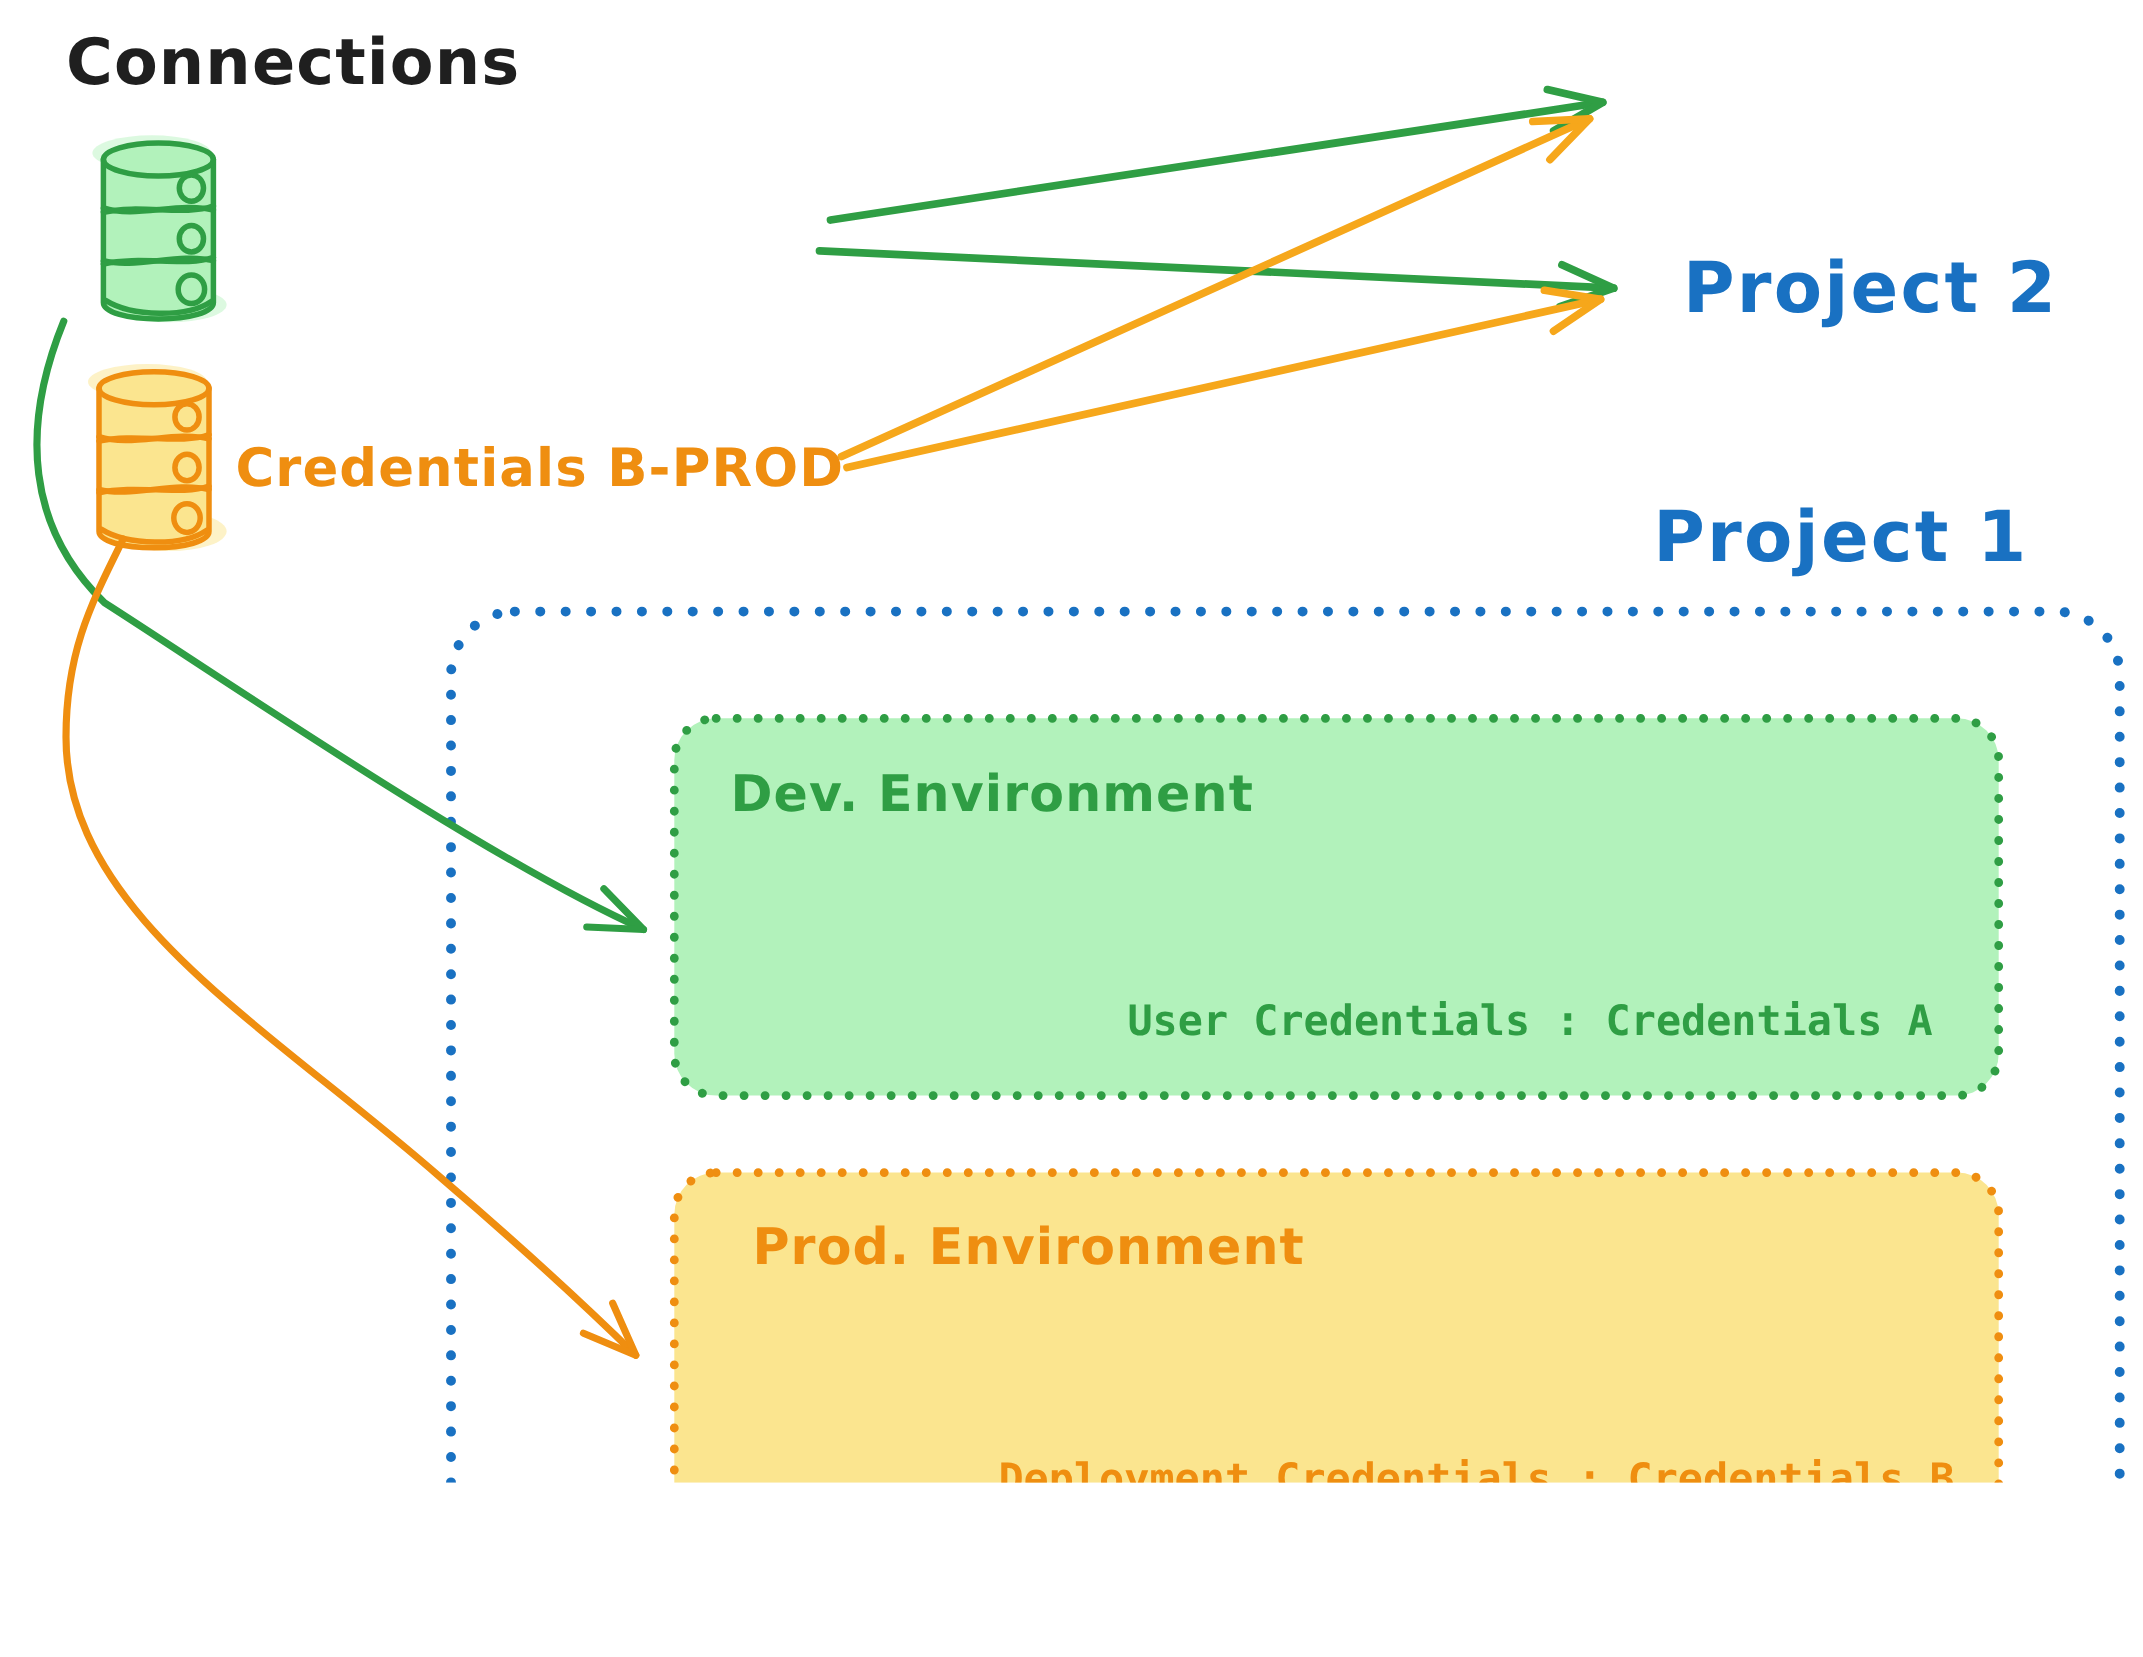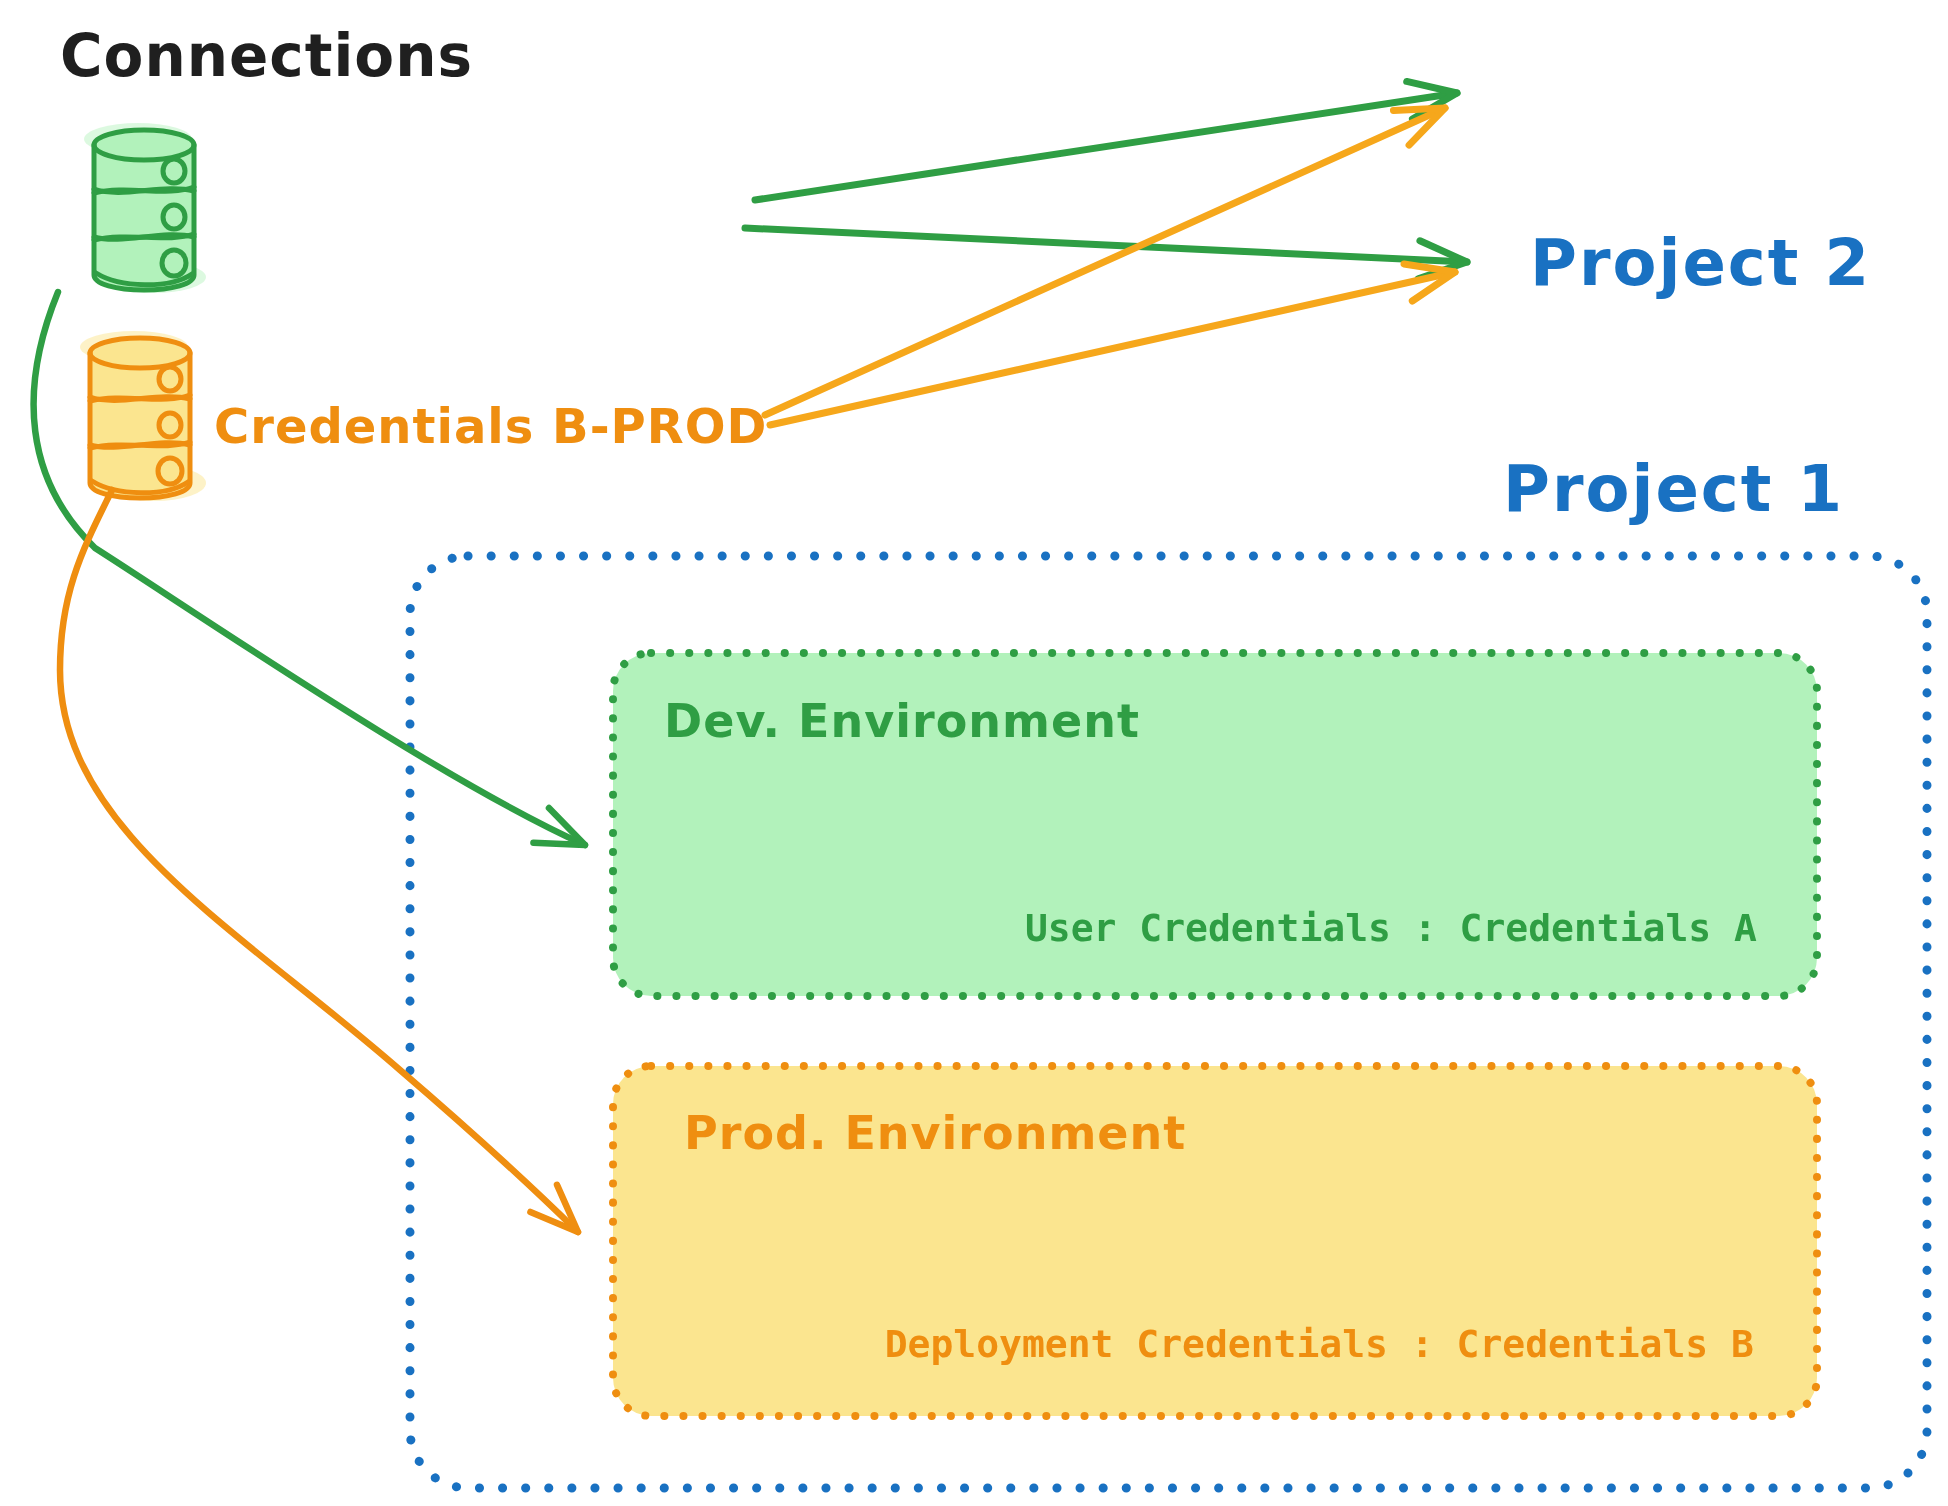--- a/index.html
+++ b/index.html
@@ -5,7 +5,7 @@
   html,body{margin:0;padding:0;background:#fff;}
   .stage{
     position:relative;
-    width:1948px;height:1506px;
+    width:1948px;height:1348px;
     background:#fff;
     overflow:hidden;
     font-family:"DejaVu Sans", sans-serif;

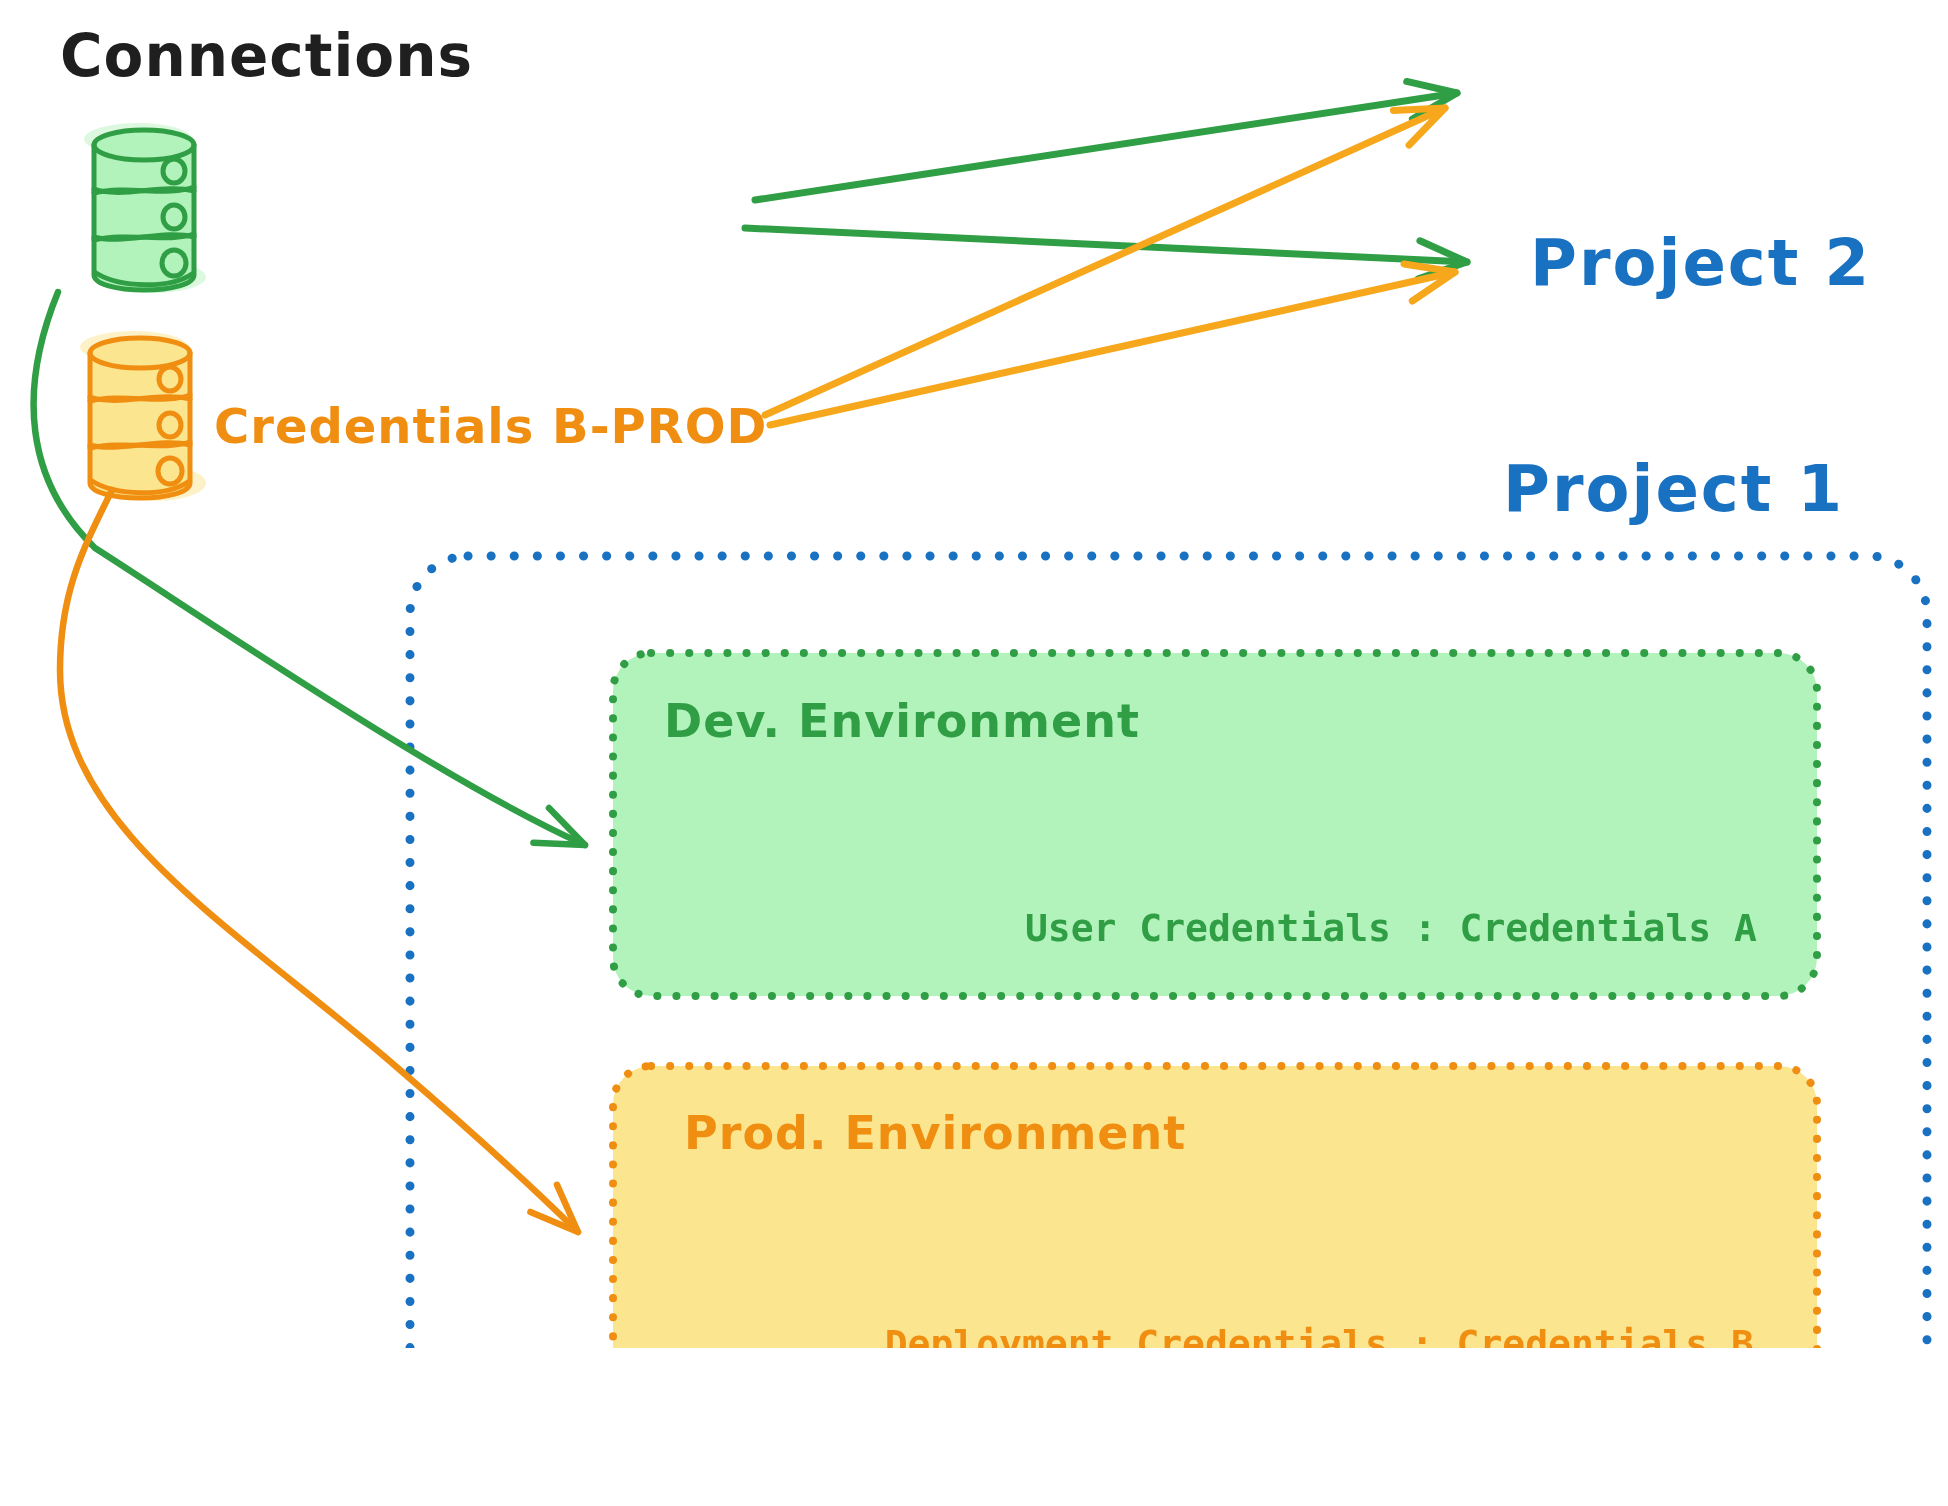--- a/index.html
+++ b/index.html
@@ -46,7 +46,7 @@
     text-align:right;
   }
   .cred-line.dev{right:191px;top:906px;color:var(--green);}
-  .cred-line.prod{right:194px;top:1322px;color:var(--orange);}
+  .cred-line.prod{right:171px;top:1322px;color:var(--orange);}
 
   .cyl-green .cyl-stroke{stroke:var(--green);}
   .cyl-green .cyl-fill{fill:var(--green-fill);}

